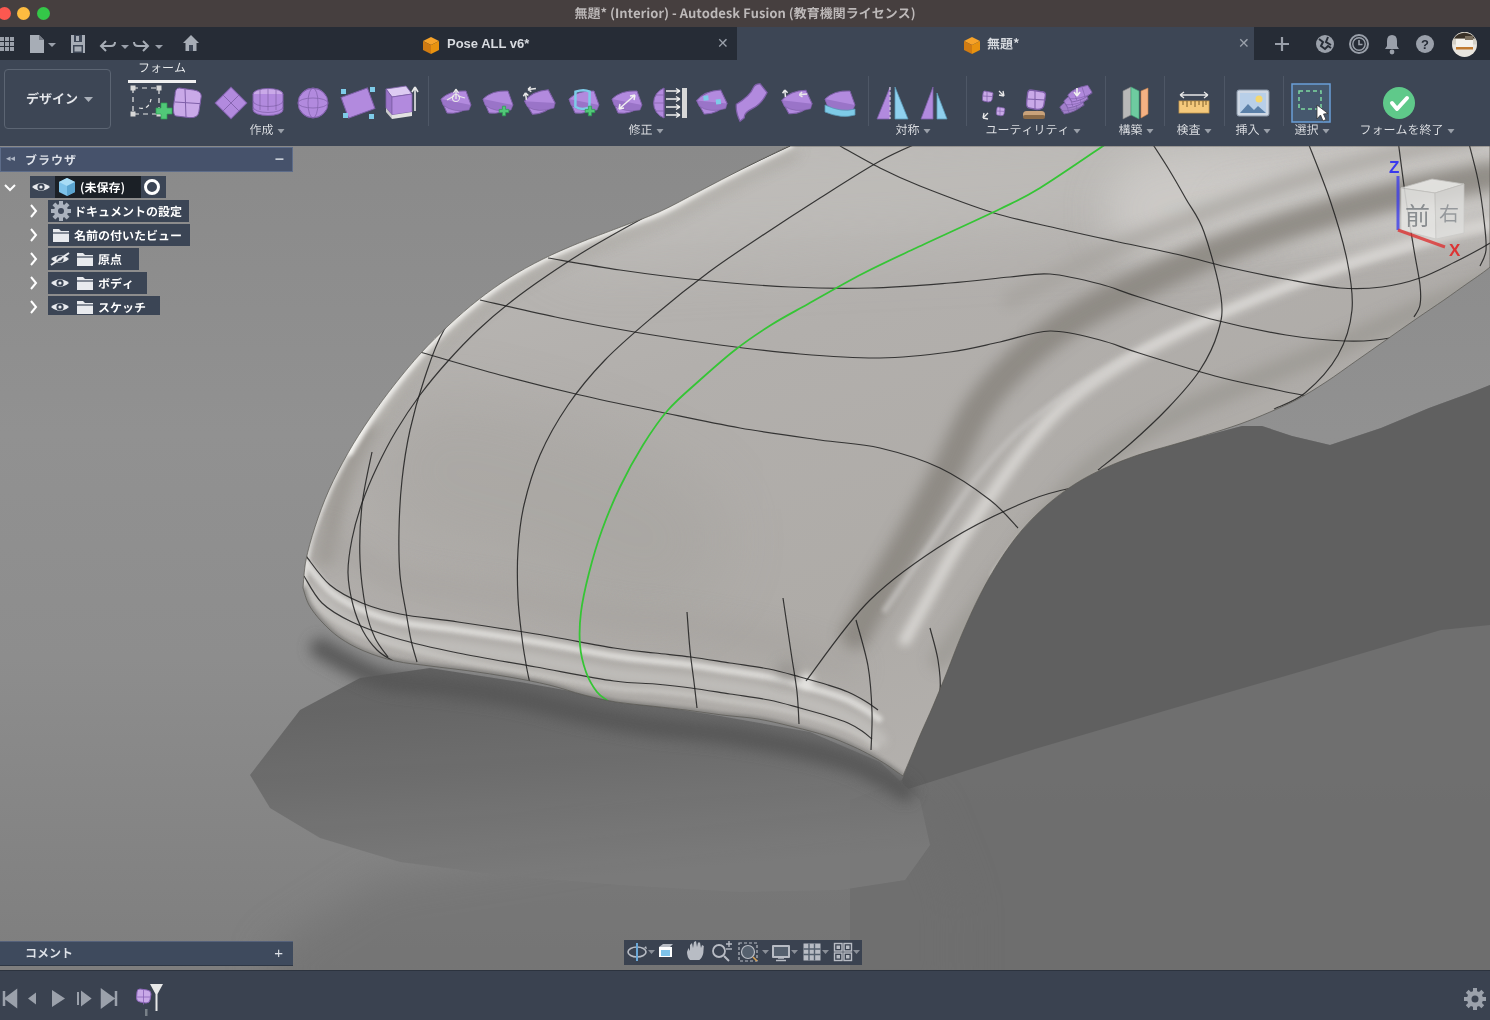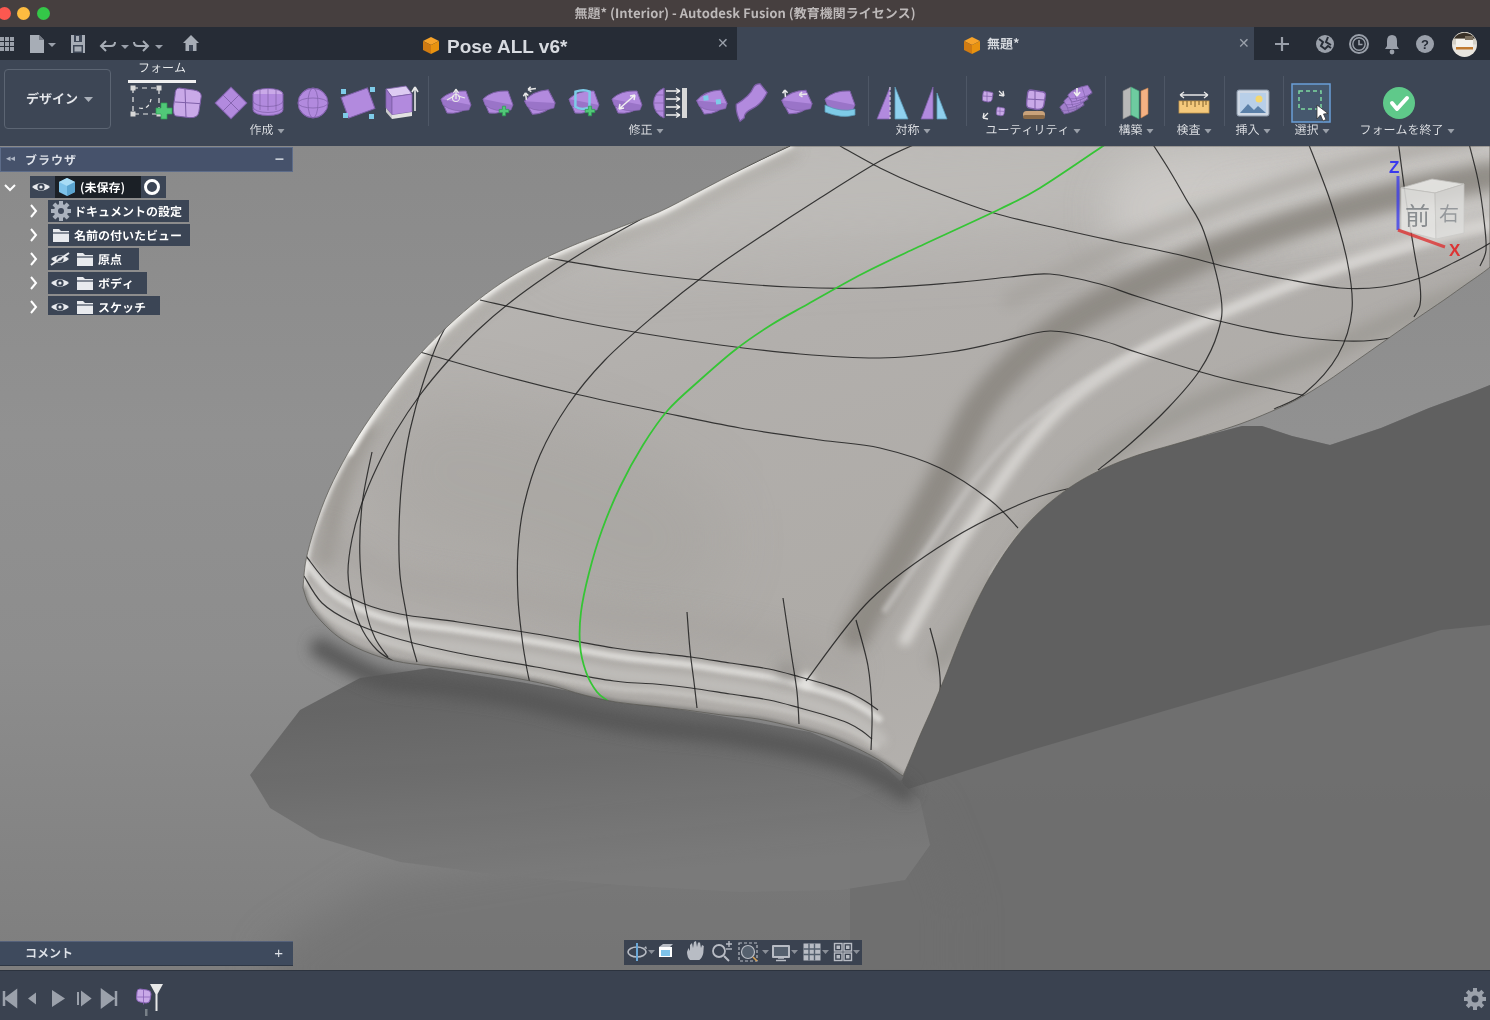--- a/index.html
+++ b/index.html
@@ -13,7 +13,7 @@
 
 #tabbar { position:absolute; left:0; top:27px; width:1490px; height:33px; background:#262c36; }
 #tab2bg { position:absolute; left:737px; top:0; width:517px; height:33px; background:#3d4655; }
-.tabtxt { position:absolute; top:9px; color:#d8dbe0; font-size:19px; font-weight:bold; }
+.tabtxt { position:absolute; top:9px; color:#d8dbe0; font-size:13px; font-weight:bold; }
 .tabx { position:absolute; top:8px; color:#9ba1ab; font-size:14px; }
 
 #toolbar { position:absolute; left:0; top:60px; width:1490px; height:86px; background:#3d4655; }

